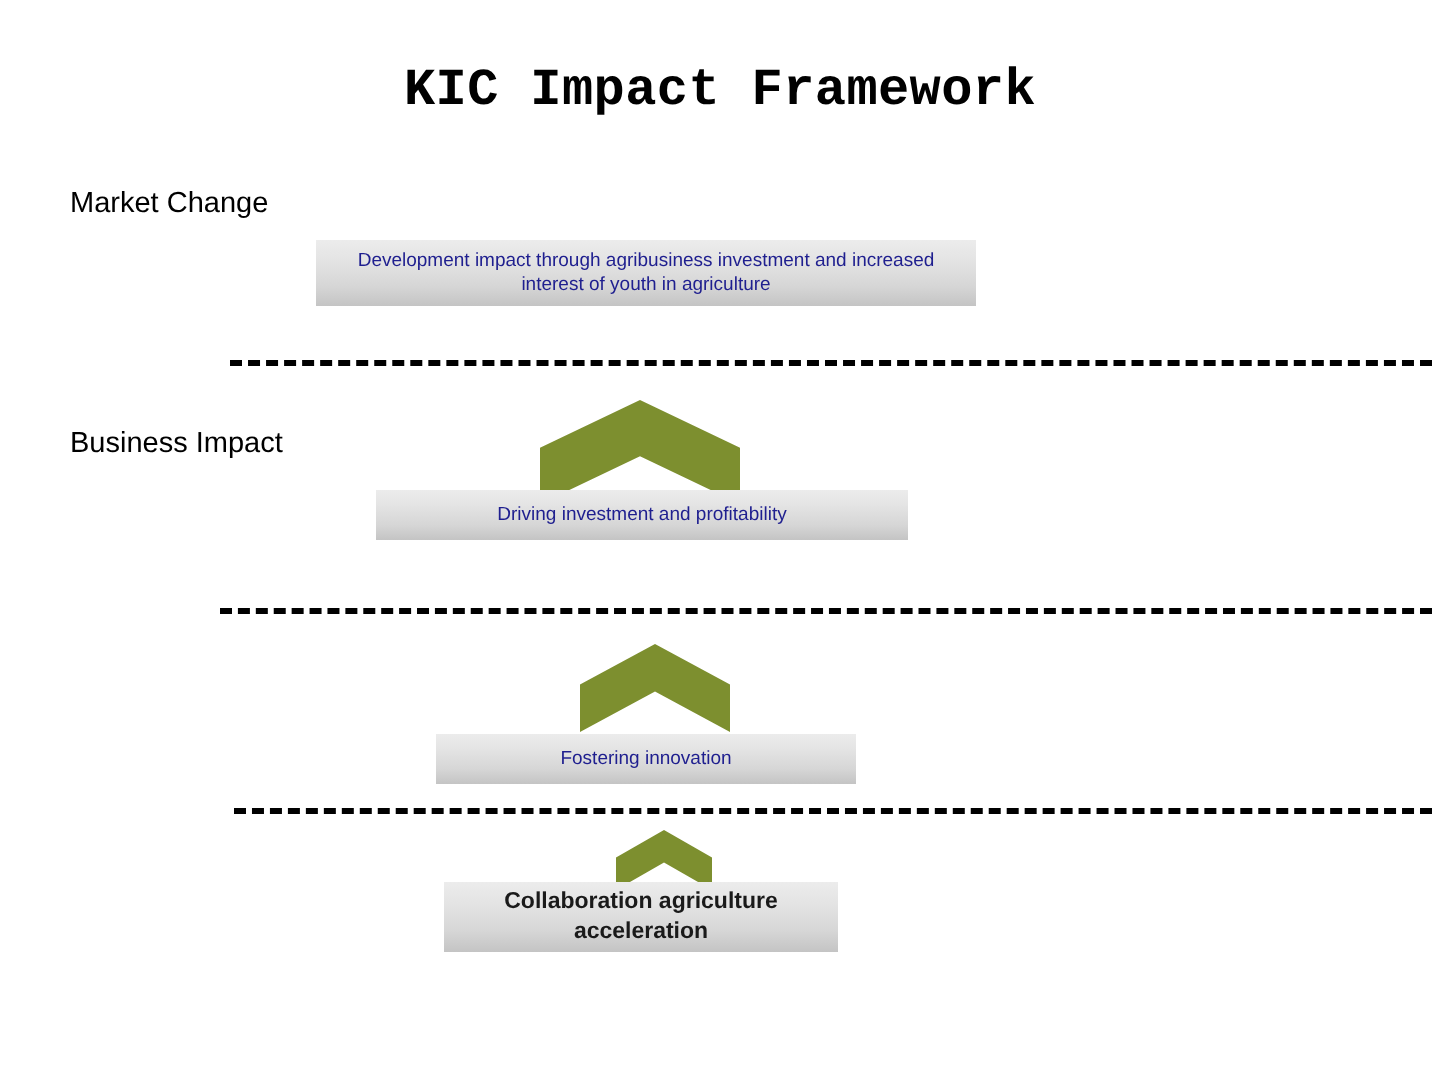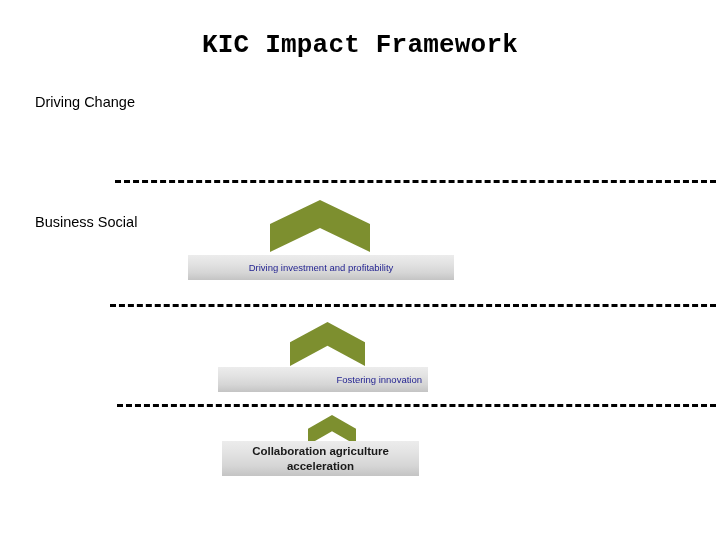--- a/index.html
+++ b/index.html
@@ -87,7 +87,7 @@
 
   <div class="slide-title">KIC Impact Framework</div>
 
-  <div class="tier-label" style="left:35px; top:94px;">Driving Change</div>
+  <div class="tier-label" style="left:35px; top:94px;">Market Change</div>
 
 
   <div class="dash-line" style="left:115px; top:180px; width:601px;"></div>

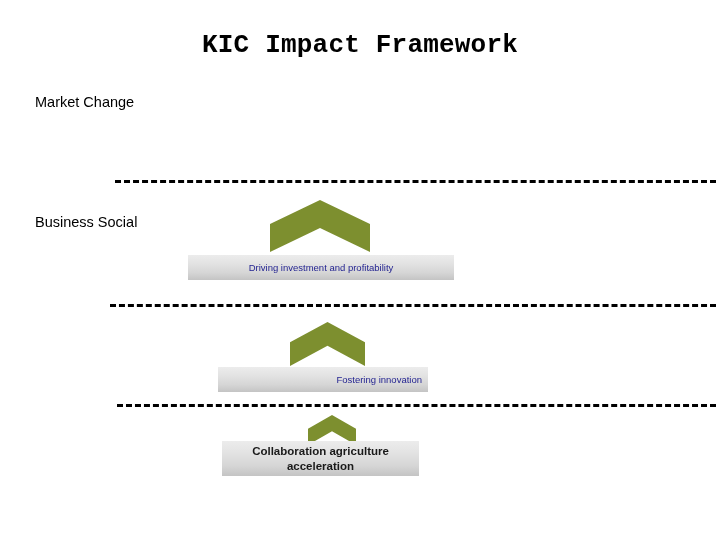--- a/index.html
+++ b/index.html
@@ -89,6 +89,9 @@
 
   <div class="tier-label" style="left:35px; top:94px;">Market Change</div>
 
+  <div class="grad-box" style="left:158px; top:120px; width:330px; height:33px; font-size:9.5px;">
+    <span class="box-text text-blue">Development  impact through agribusiness investment and increased interest of youth in agriculture</span>
+  </div>
 
   <div class="dash-line" style="left:115px; top:180px; width:601px;"></div>
 

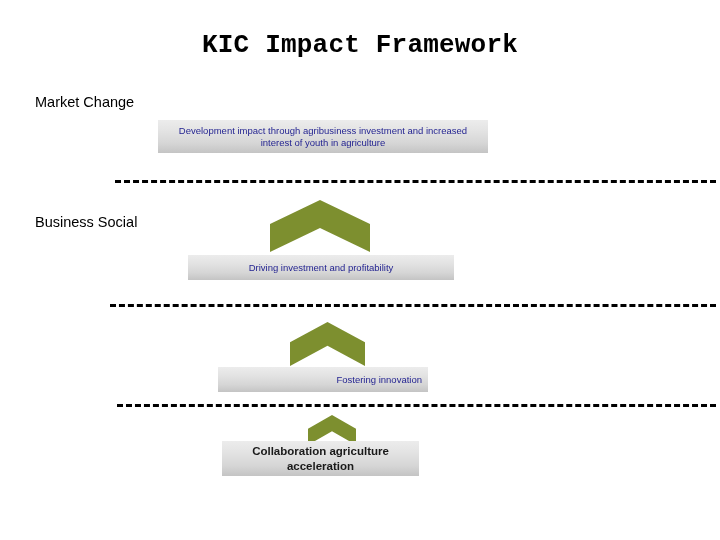--- a/index.html
+++ b/index.html
@@ -97,7 +97,7 @@
 
   <div class="chevron chev-a" style="left:270px; top:200px; width:100px; height:52px;"></div>
 
-  <div class="tier-label" style="left:35px; top:214px;">Business Social</div>
+  <div class="tier-label" style="left:35px; top:214px;">Business Impact</div>
 
   <div class="grad-box" style="left:188px; top:255px; width:266px; height:25px; font-size:9.5px;">
     <span class="box-text text-blue">Driving investment and profitability</span>

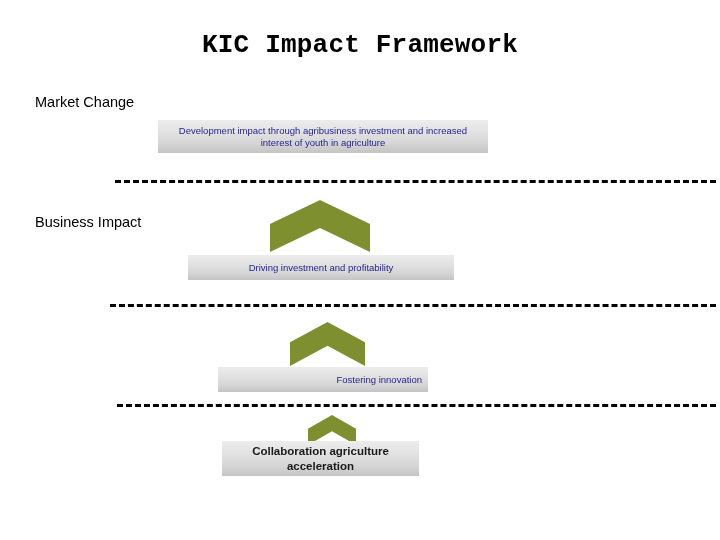--- a/index.html
+++ b/index.html
@@ -99,7 +99,7 @@
 
   <div class="tier-label" style="left:35px; top:214px;">Business Impact</div>
 
-  <div class="grad-box" style="left:188px; top:255px; width:266px; height:25px; font-size:9.5px;">
+  <div class="grad-box" style="left:188px; top:245px; width:266px; height:25px; font-size:9.5px;">
     <span class="box-text text-blue">Driving investment and profitability</span>
   </div>
 

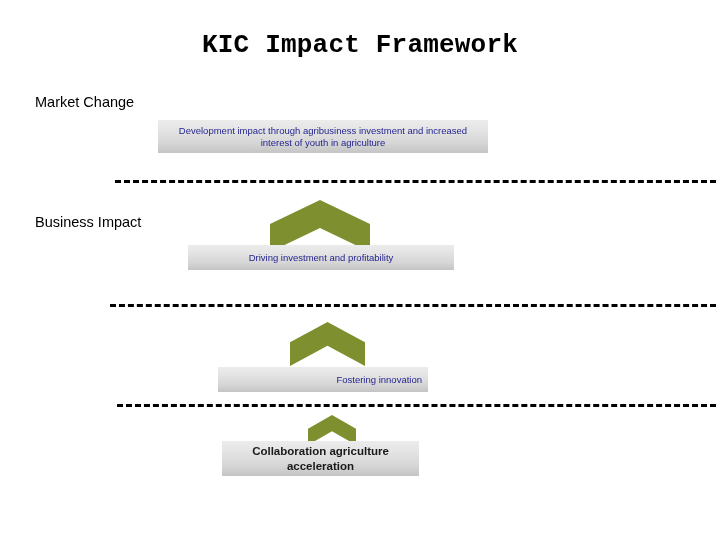--- a/index.html
+++ b/index.html
@@ -108,7 +108,7 @@
   <div class="chevron chev-a" style="left:290px; top:322px; width:75px; height:44px;"></div>
 
 
-  <div class="grad-box" style="left:218px; top:367px; width:210px; height:25px; font-size:9.5px;text-align:right;">
+  <div class="grad-box" style="left:218px; top:367px; width:210px; height:25px; font-size:9.5px;">
     <span class="box-text text-blue">Fostering innovation</span>
   </div>
 

